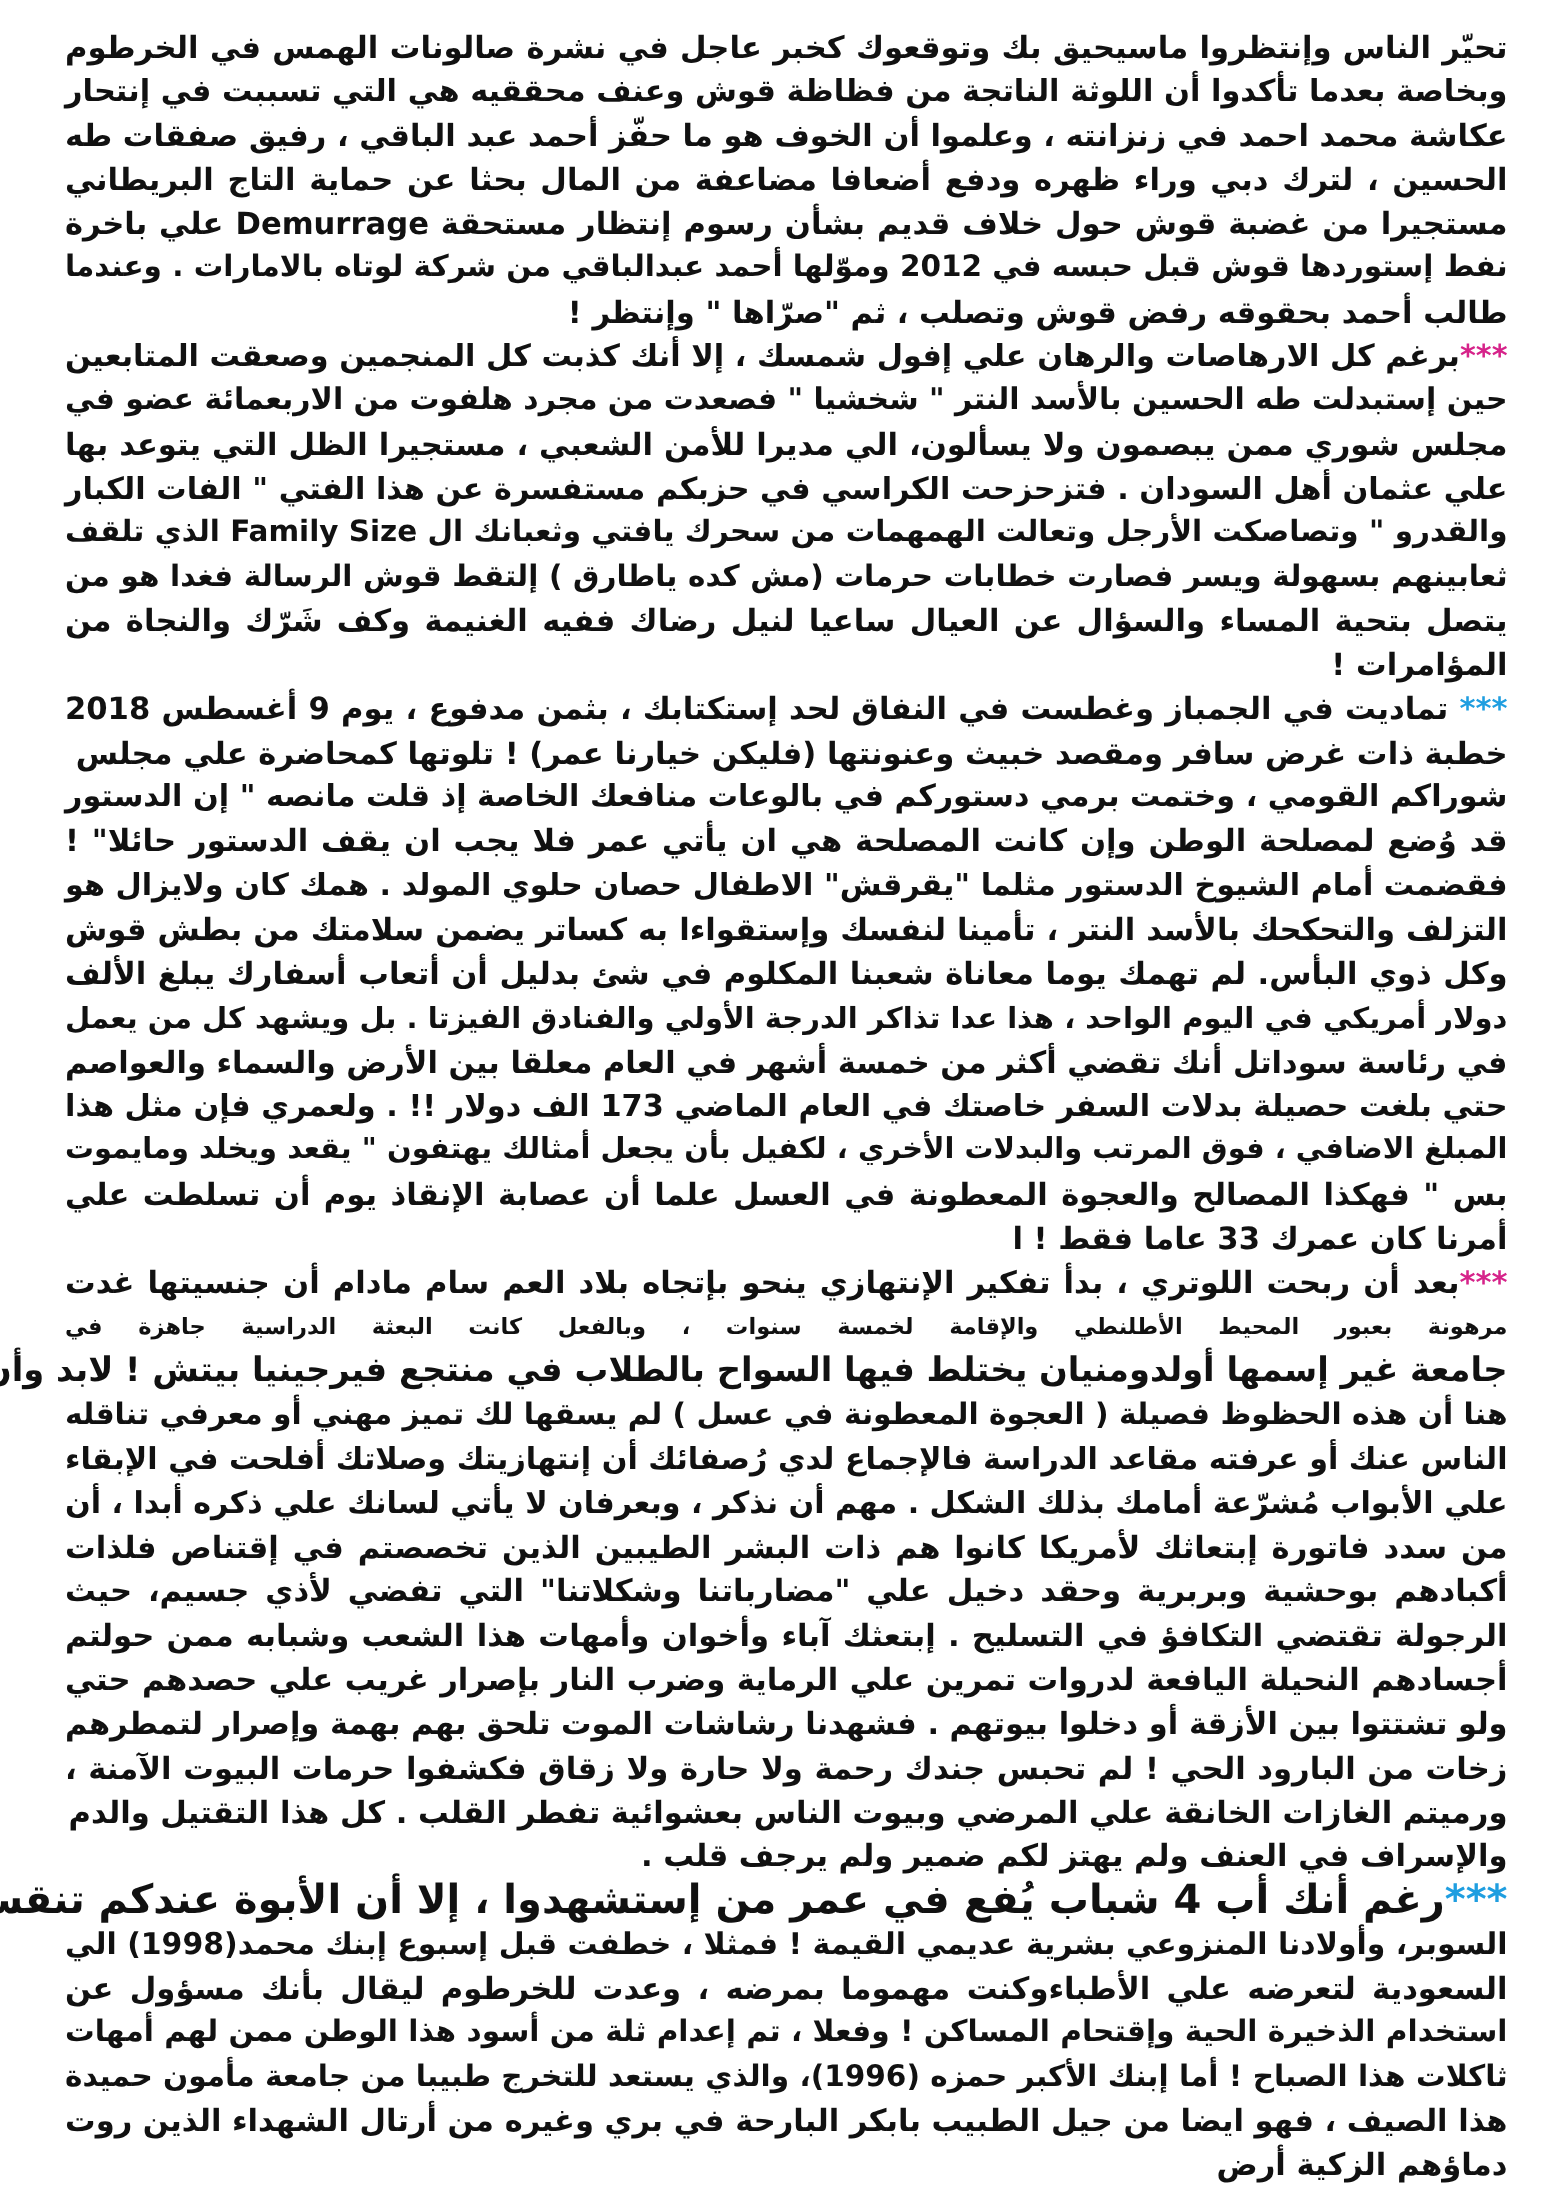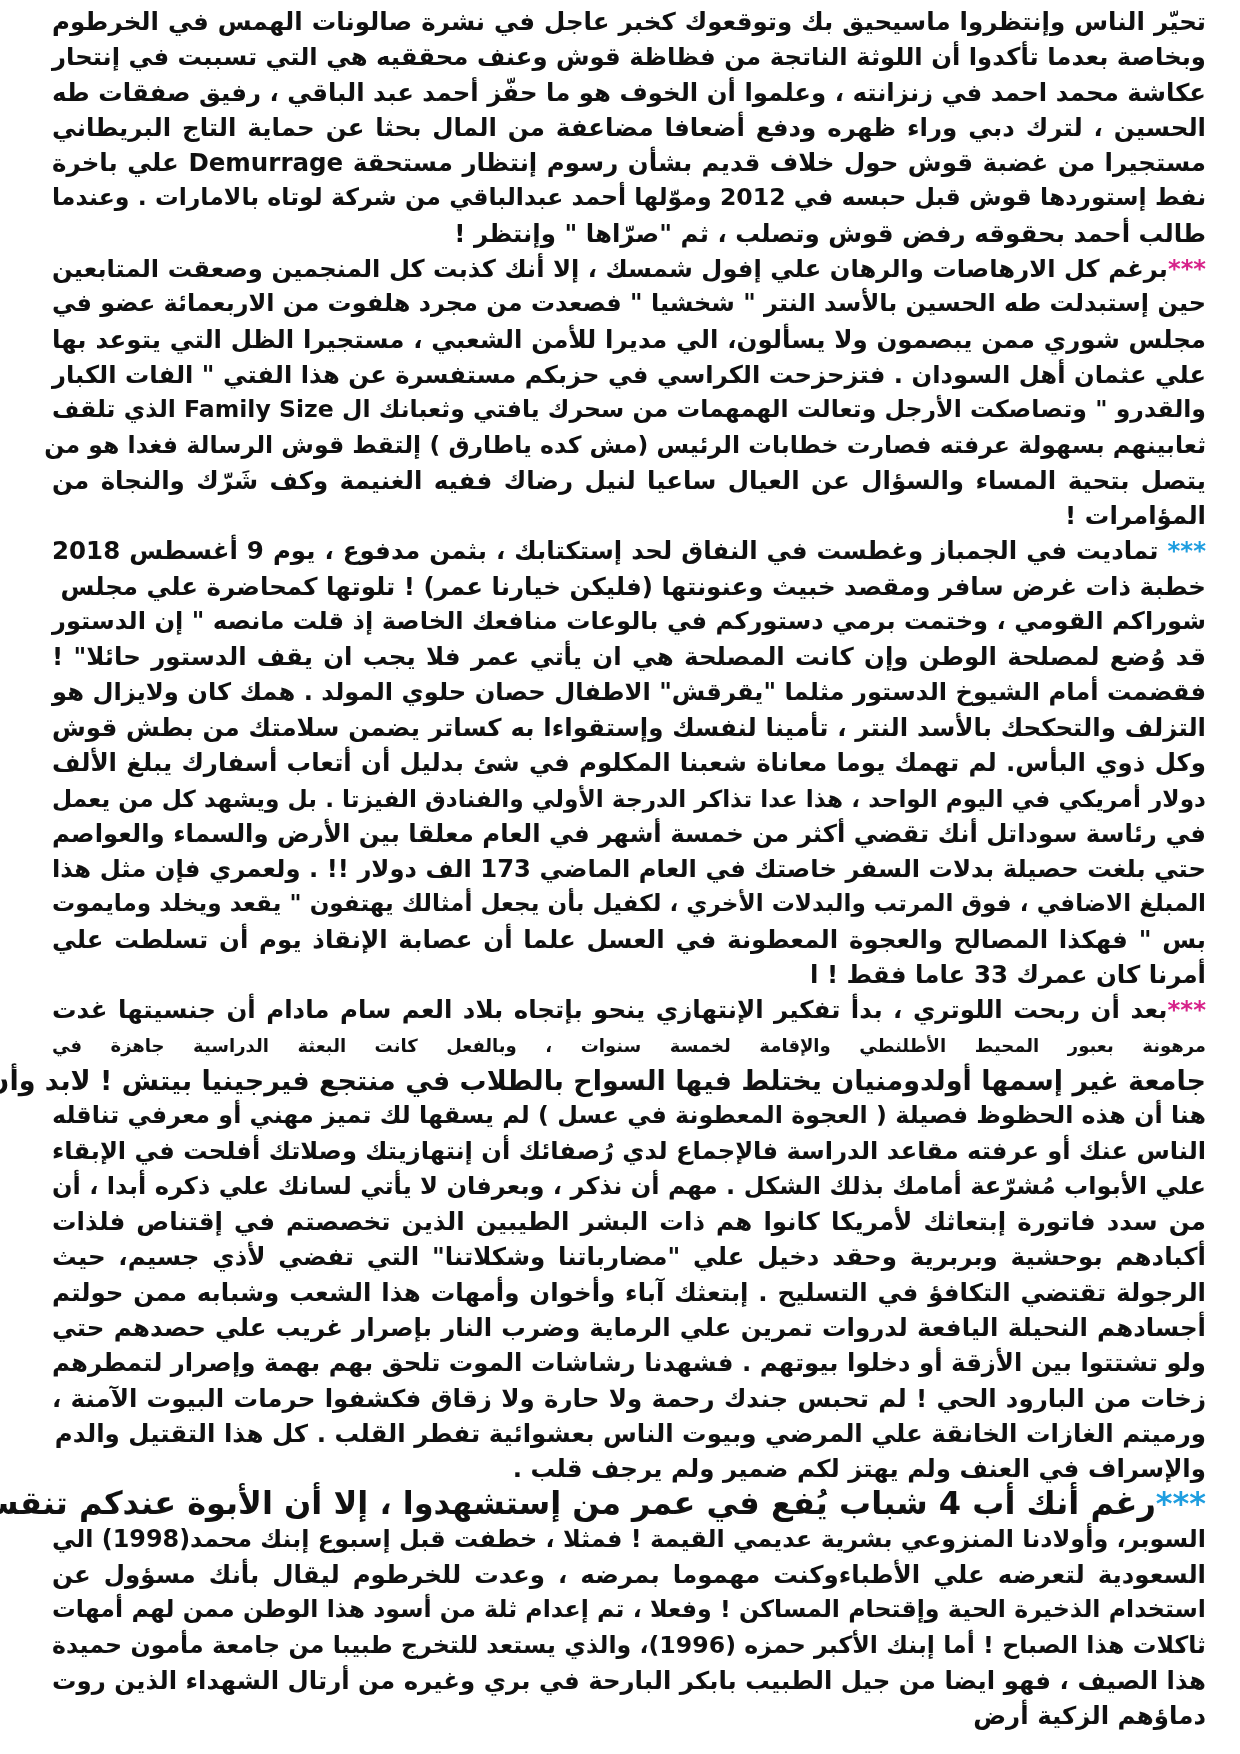--- a/index.html
+++ b/index.html
@@ -6,7 +6,7 @@
   body { width: 1240px; height: 1754px; overflow: hidden; position: relative; }
   .page {
     position: absolute;
-    left: 52px; top: 4px; width: 1154px;
+    left: 52px; top: 20px; width: 1154px;
     direction: rtl;
     font-family: "DejaVu Sans", sans-serif;
     font-weight: bold;

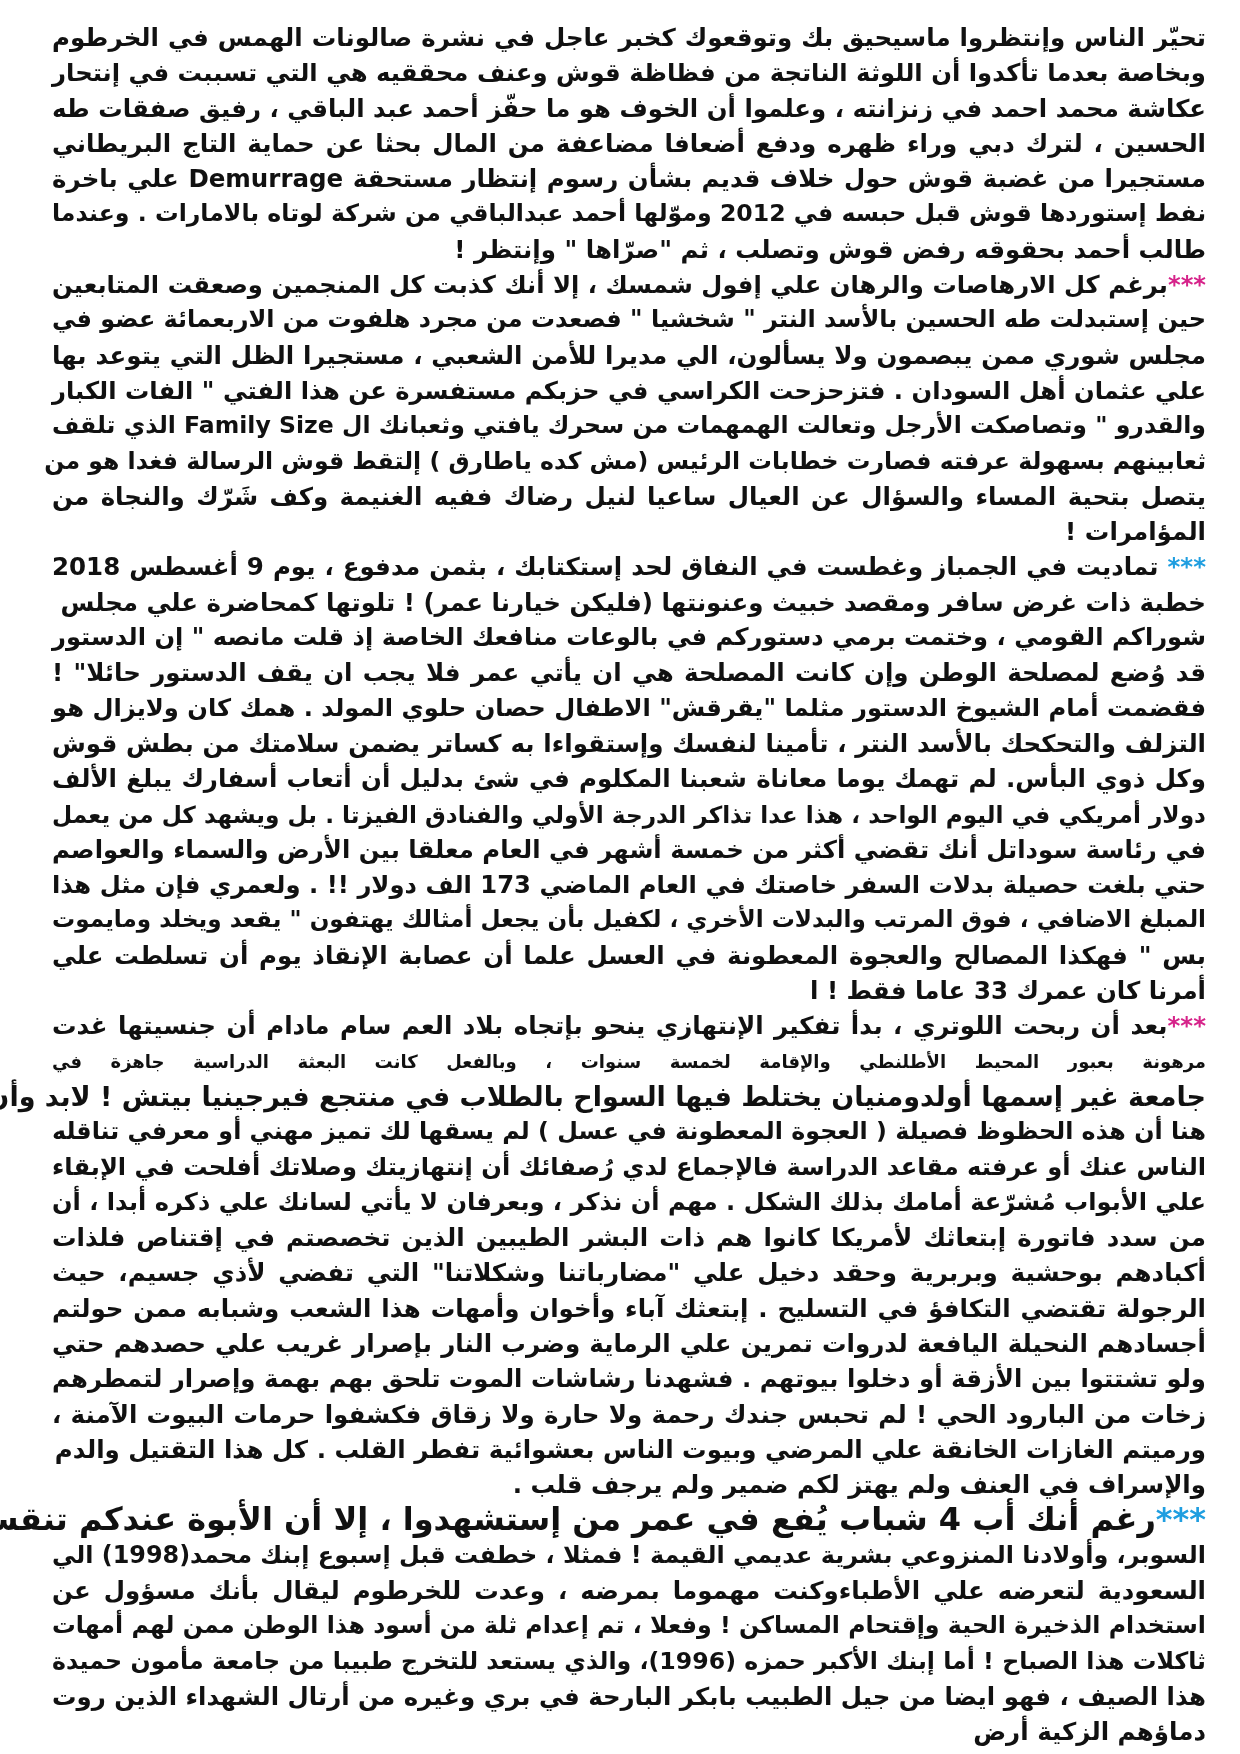--- a/index.html
+++ b/index.html
@@ -42,7 +42,7 @@
       <span class="line" style="display: block;"><span>مجلس شوري ممن يبصمون ولا يسألون، الي مديرا للأمن الشعبي ، مستجيرا الظل التي يتوعد بها</span></span>
       <span class="line" style="display: block; font-size: 24.2687px;"><span>علي عثمان أهل السودان . فتزحزحت الكراسي في حزبكم مستفسرة عن هذا الفتي " الفات الكبار</span></span>
       <span class="line" style="display: block; font-size: 23.5608px;"><span>والقدرو " وتصاصكت الأرجل وتعالت الهمهمات من سحرك يافتي وثعبانك ال Family Size الذي تلقف</span></span>
-      <span class="line" style="display: block; font-size: 23.6002px;"><span>ثعابينهم بسهولة عرفته فصارت خطابات الرئيس (مش كده ياطارق ) إلتقط قوش الرسالة فغدا هو من</span></span>
+      <span class="line" style="display: block; font-size: 23.6002px;"><span>ثعابينهم بسهولة ويسر فصارت خطابات حرمات (مش كده ياطارق ) إلتقط قوش الرسالة فغدا هو من</span></span>
       <span class="line" style="display: block;"><span>يتصل بتحية المساء والسؤال عن العيال ساعيا لنيل رضاك ففيه الغنيمة وكف شَرّك والنجاة من</span></span>
       <span class="line last" style="display: block;"><span>المؤامرات !</span></span>
     </div>

